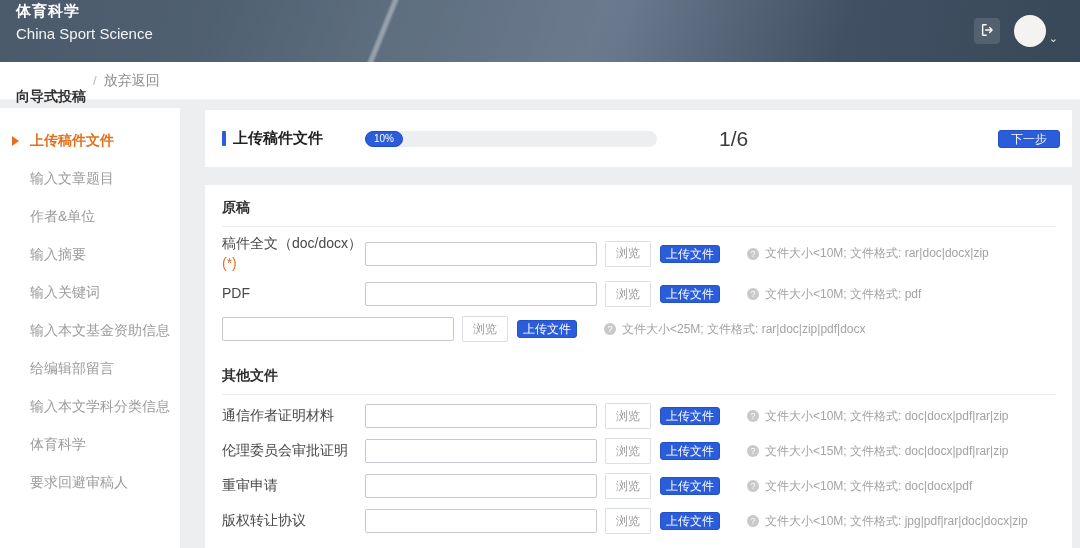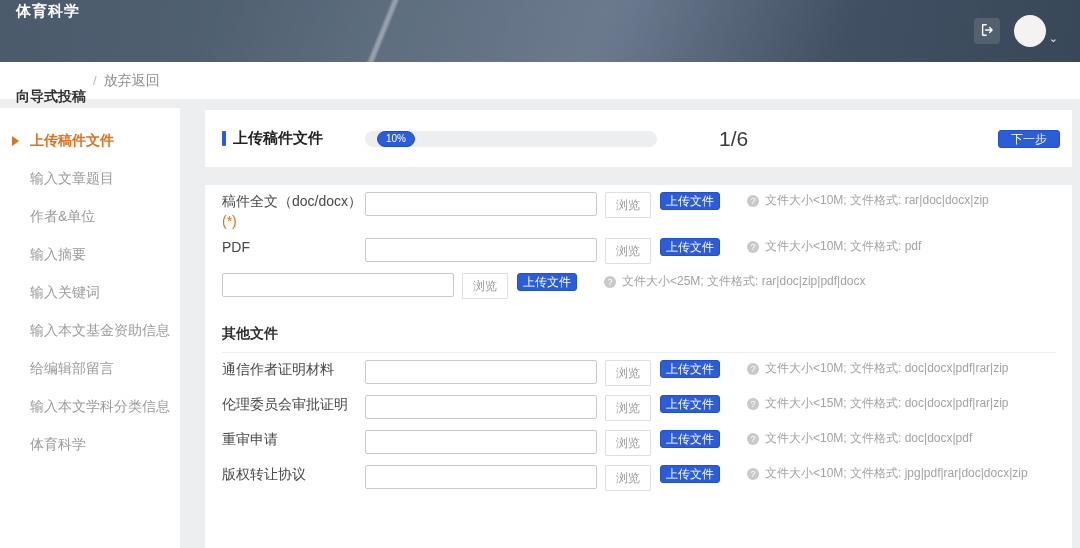--- a/index.html
+++ b/index.html
@@ -159,6 +159,7 @@
 <div class="app-header">
   <div class="brand">
     <div class="brand-zh">体育科学</div>
+    <div class="brand-en">China Sport Science</div>
   </div>
   <div class="header-right">
     <button class="logout-btn">

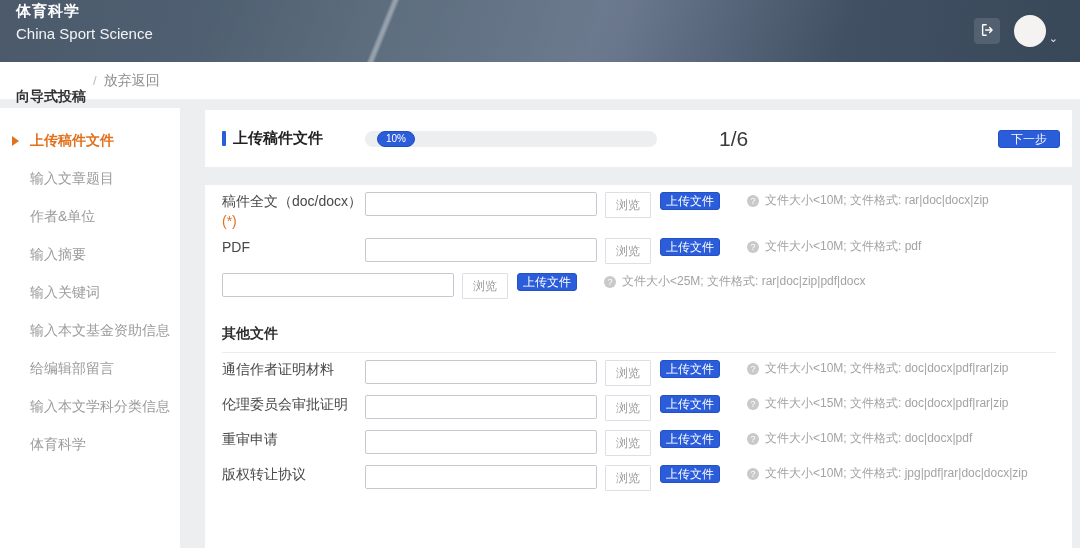--- a/index.html
+++ b/index.html
@@ -90,7 +90,7 @@
     background: #eceef0; position: relative;
   }
   .progress-pill {
-    position: absolute; left: 12px; top: 0;
+    position: absolute; left: 0; top: 0;
     width: 38px; height: 16px; border-radius: 8px;
     background: #2b5cd9; border: 1px solid #1f4dc2;
     color: #fff; font-size: 10px;

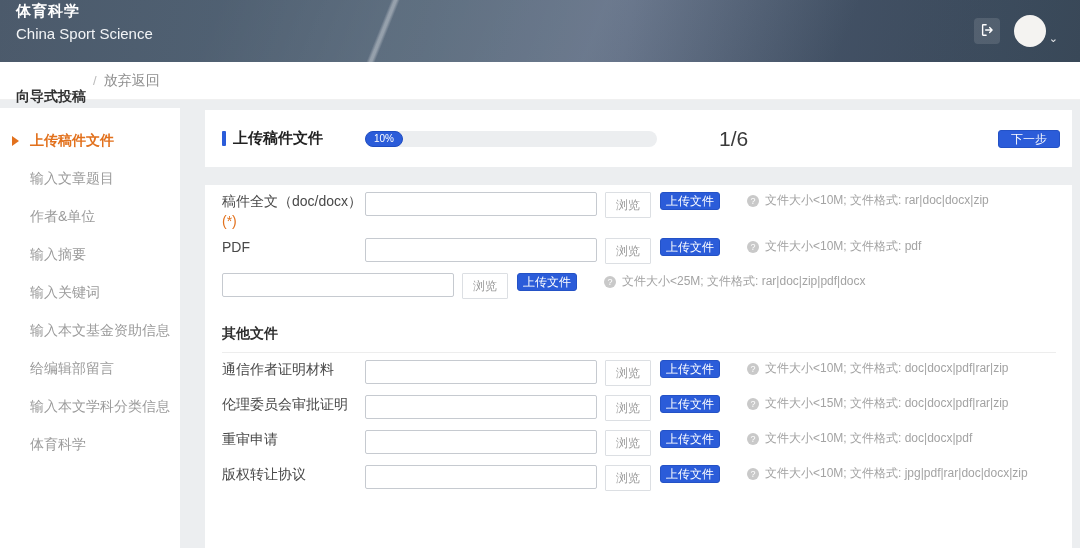--- a/index.html
+++ b/index.html
@@ -232,6 +232,7 @@
 
     <div class="form-card">
 
+      <div class="section-title">原稿</div>
 
       <div class="form-row">
         <div class="row-label">

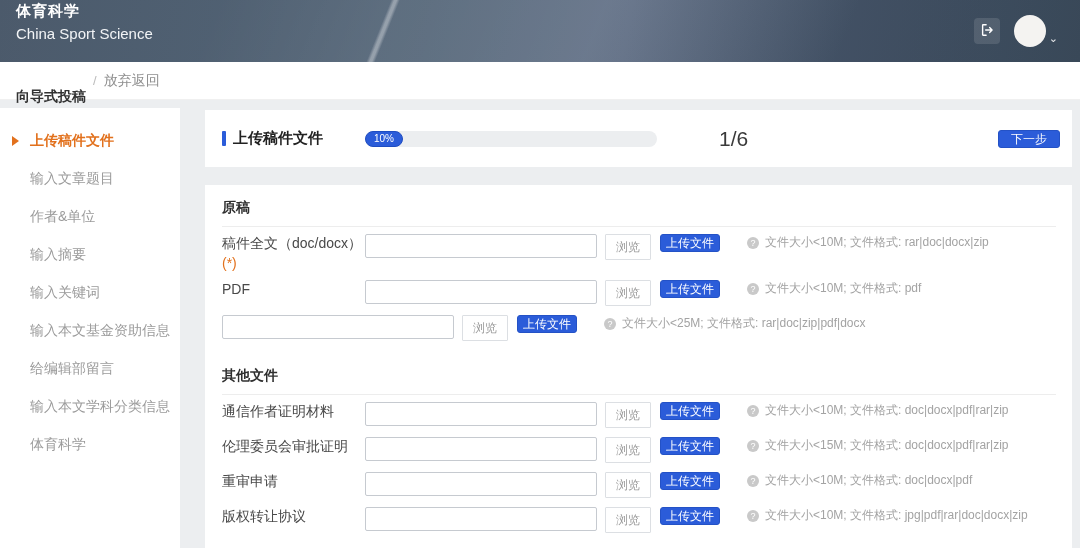--- a/index.html
+++ b/index.html
@@ -119,7 +119,7 @@
     border-bottom: 1px solid #ededed;
   }
   .form-row {
-    display: flex; align-items: flex-start;
+    display: flex; align-items: center;
     margin-top: 7px; min-height: 28px;
   }
   .row-label {

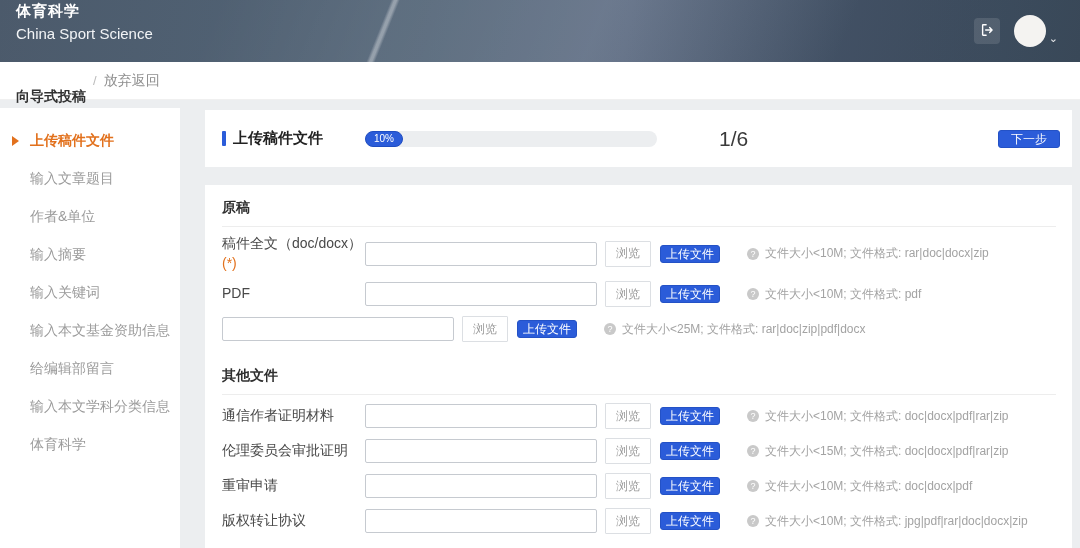--- a/index.html
+++ b/index.html
@@ -214,6 +214,9 @@
     <div class="side-item">
         <span>体育科学</span>
       </div>
+    <div class="side-item">
+        <span>要求回避审稿人</span>
+      </div>
   </div>
 
   <div class="main-col">

